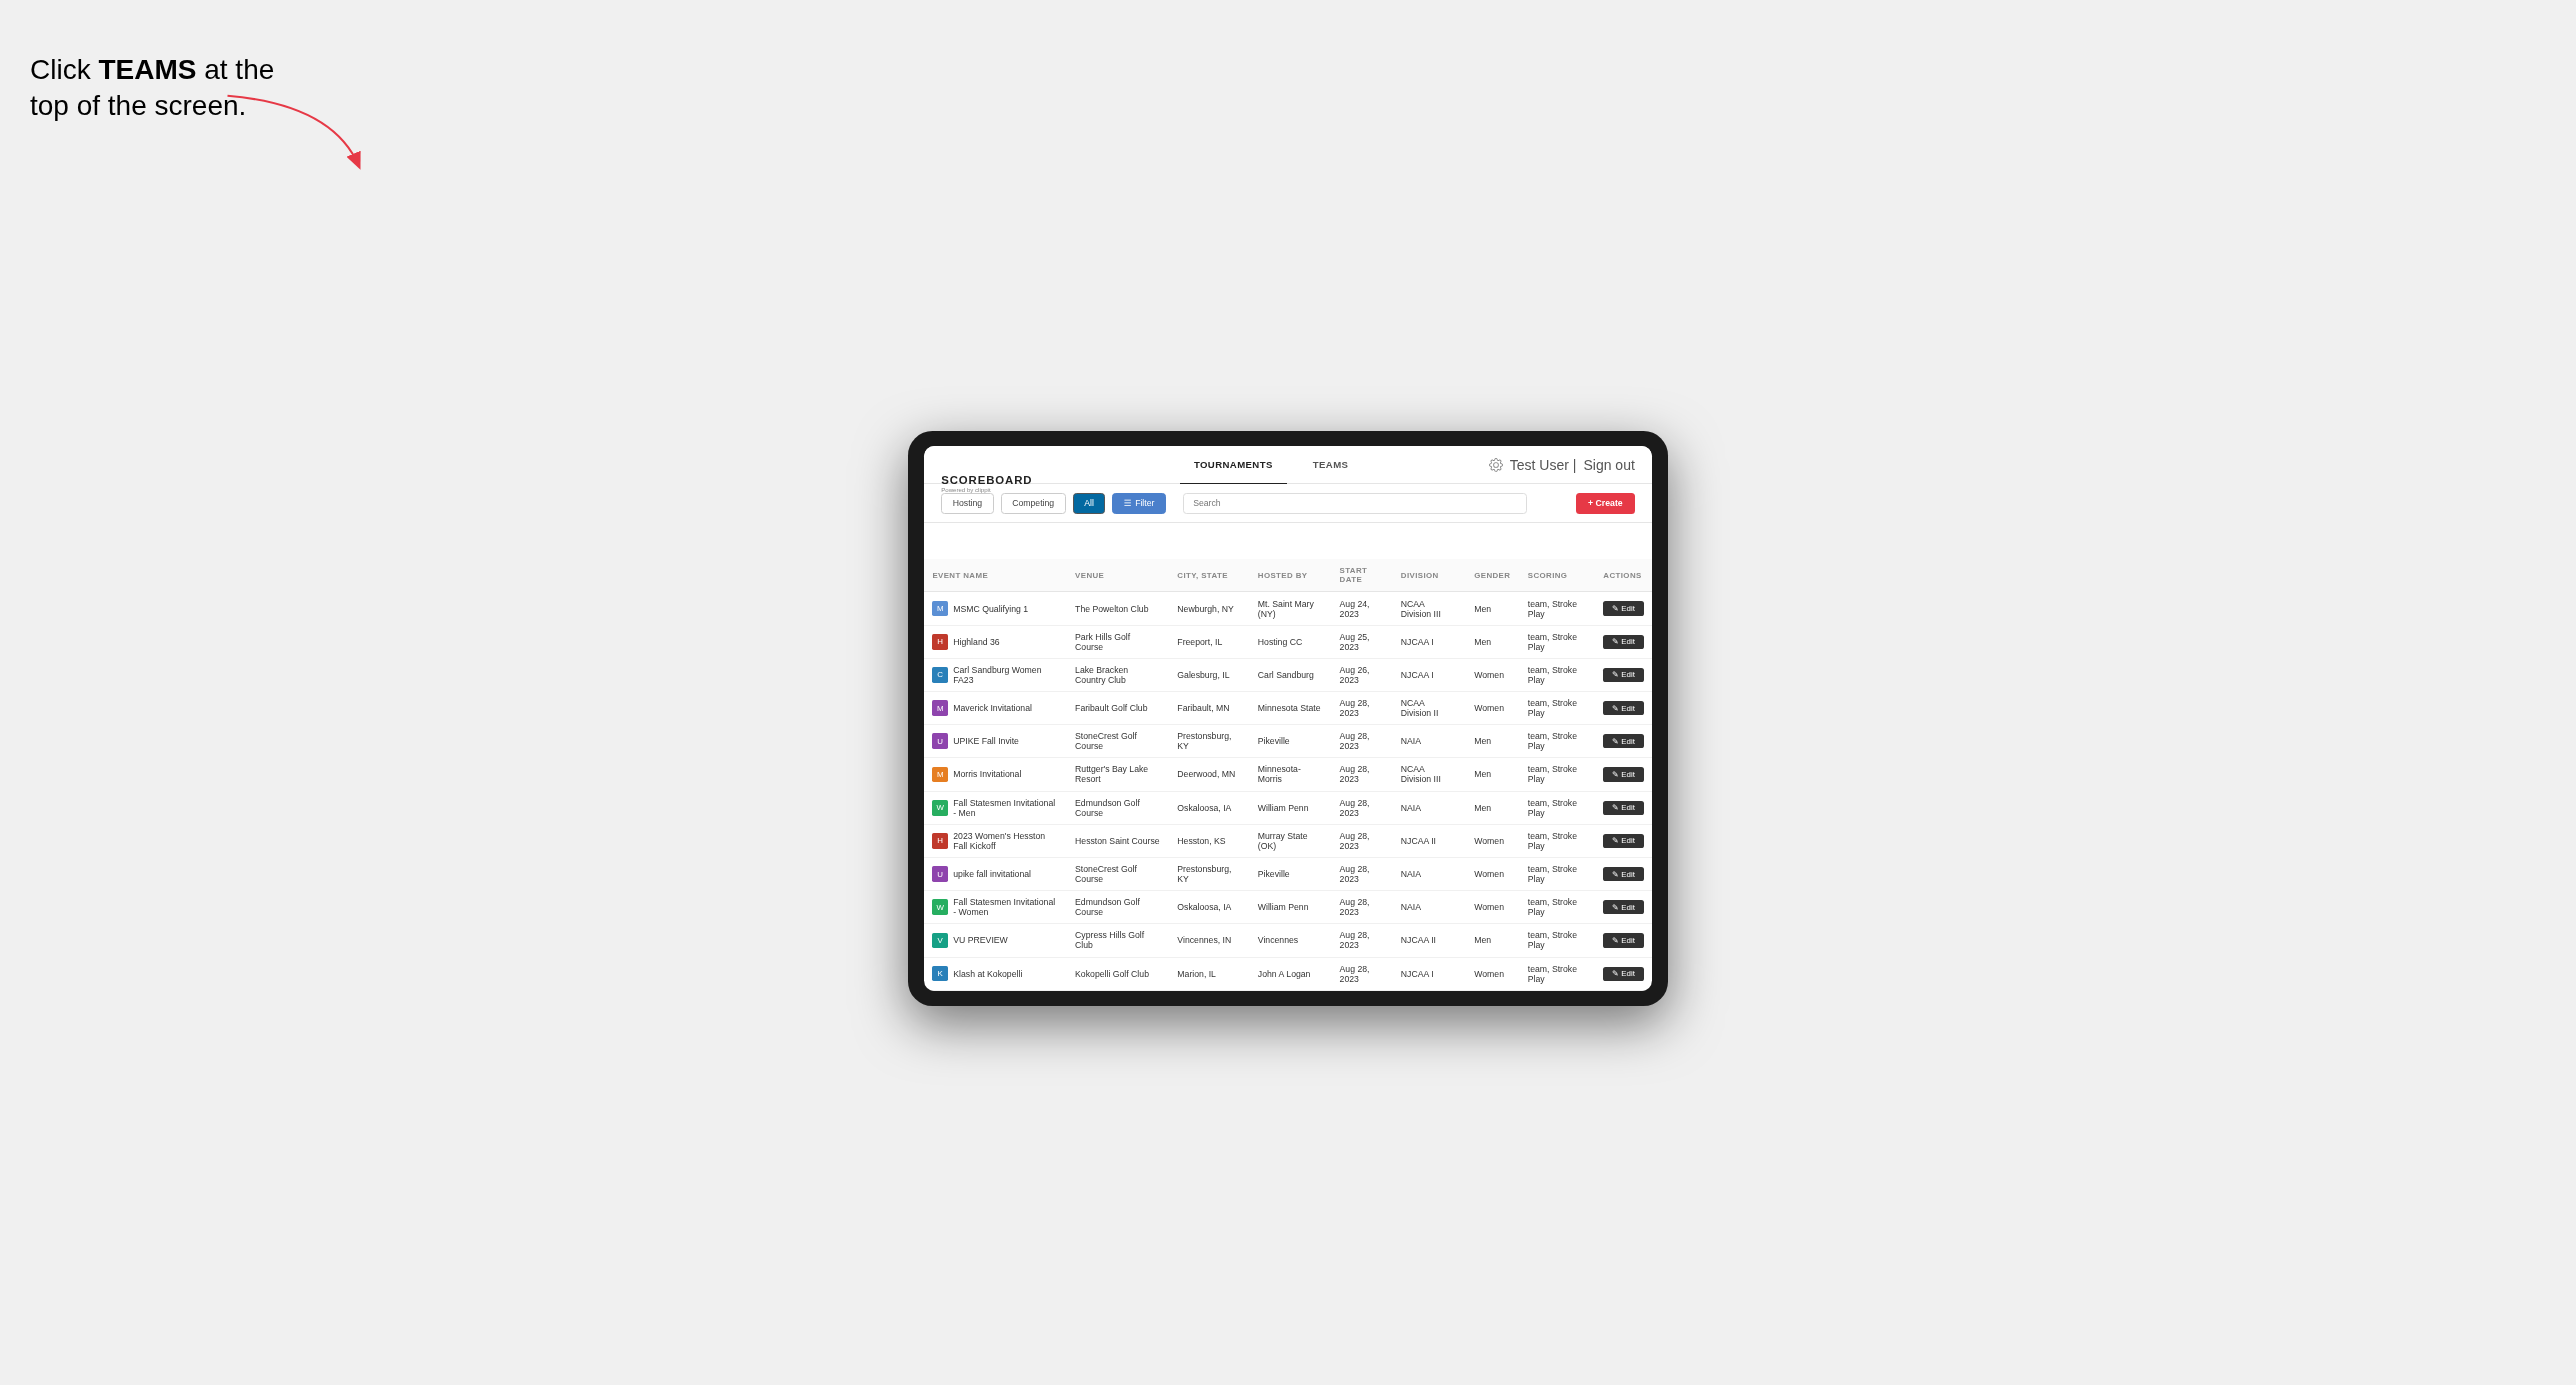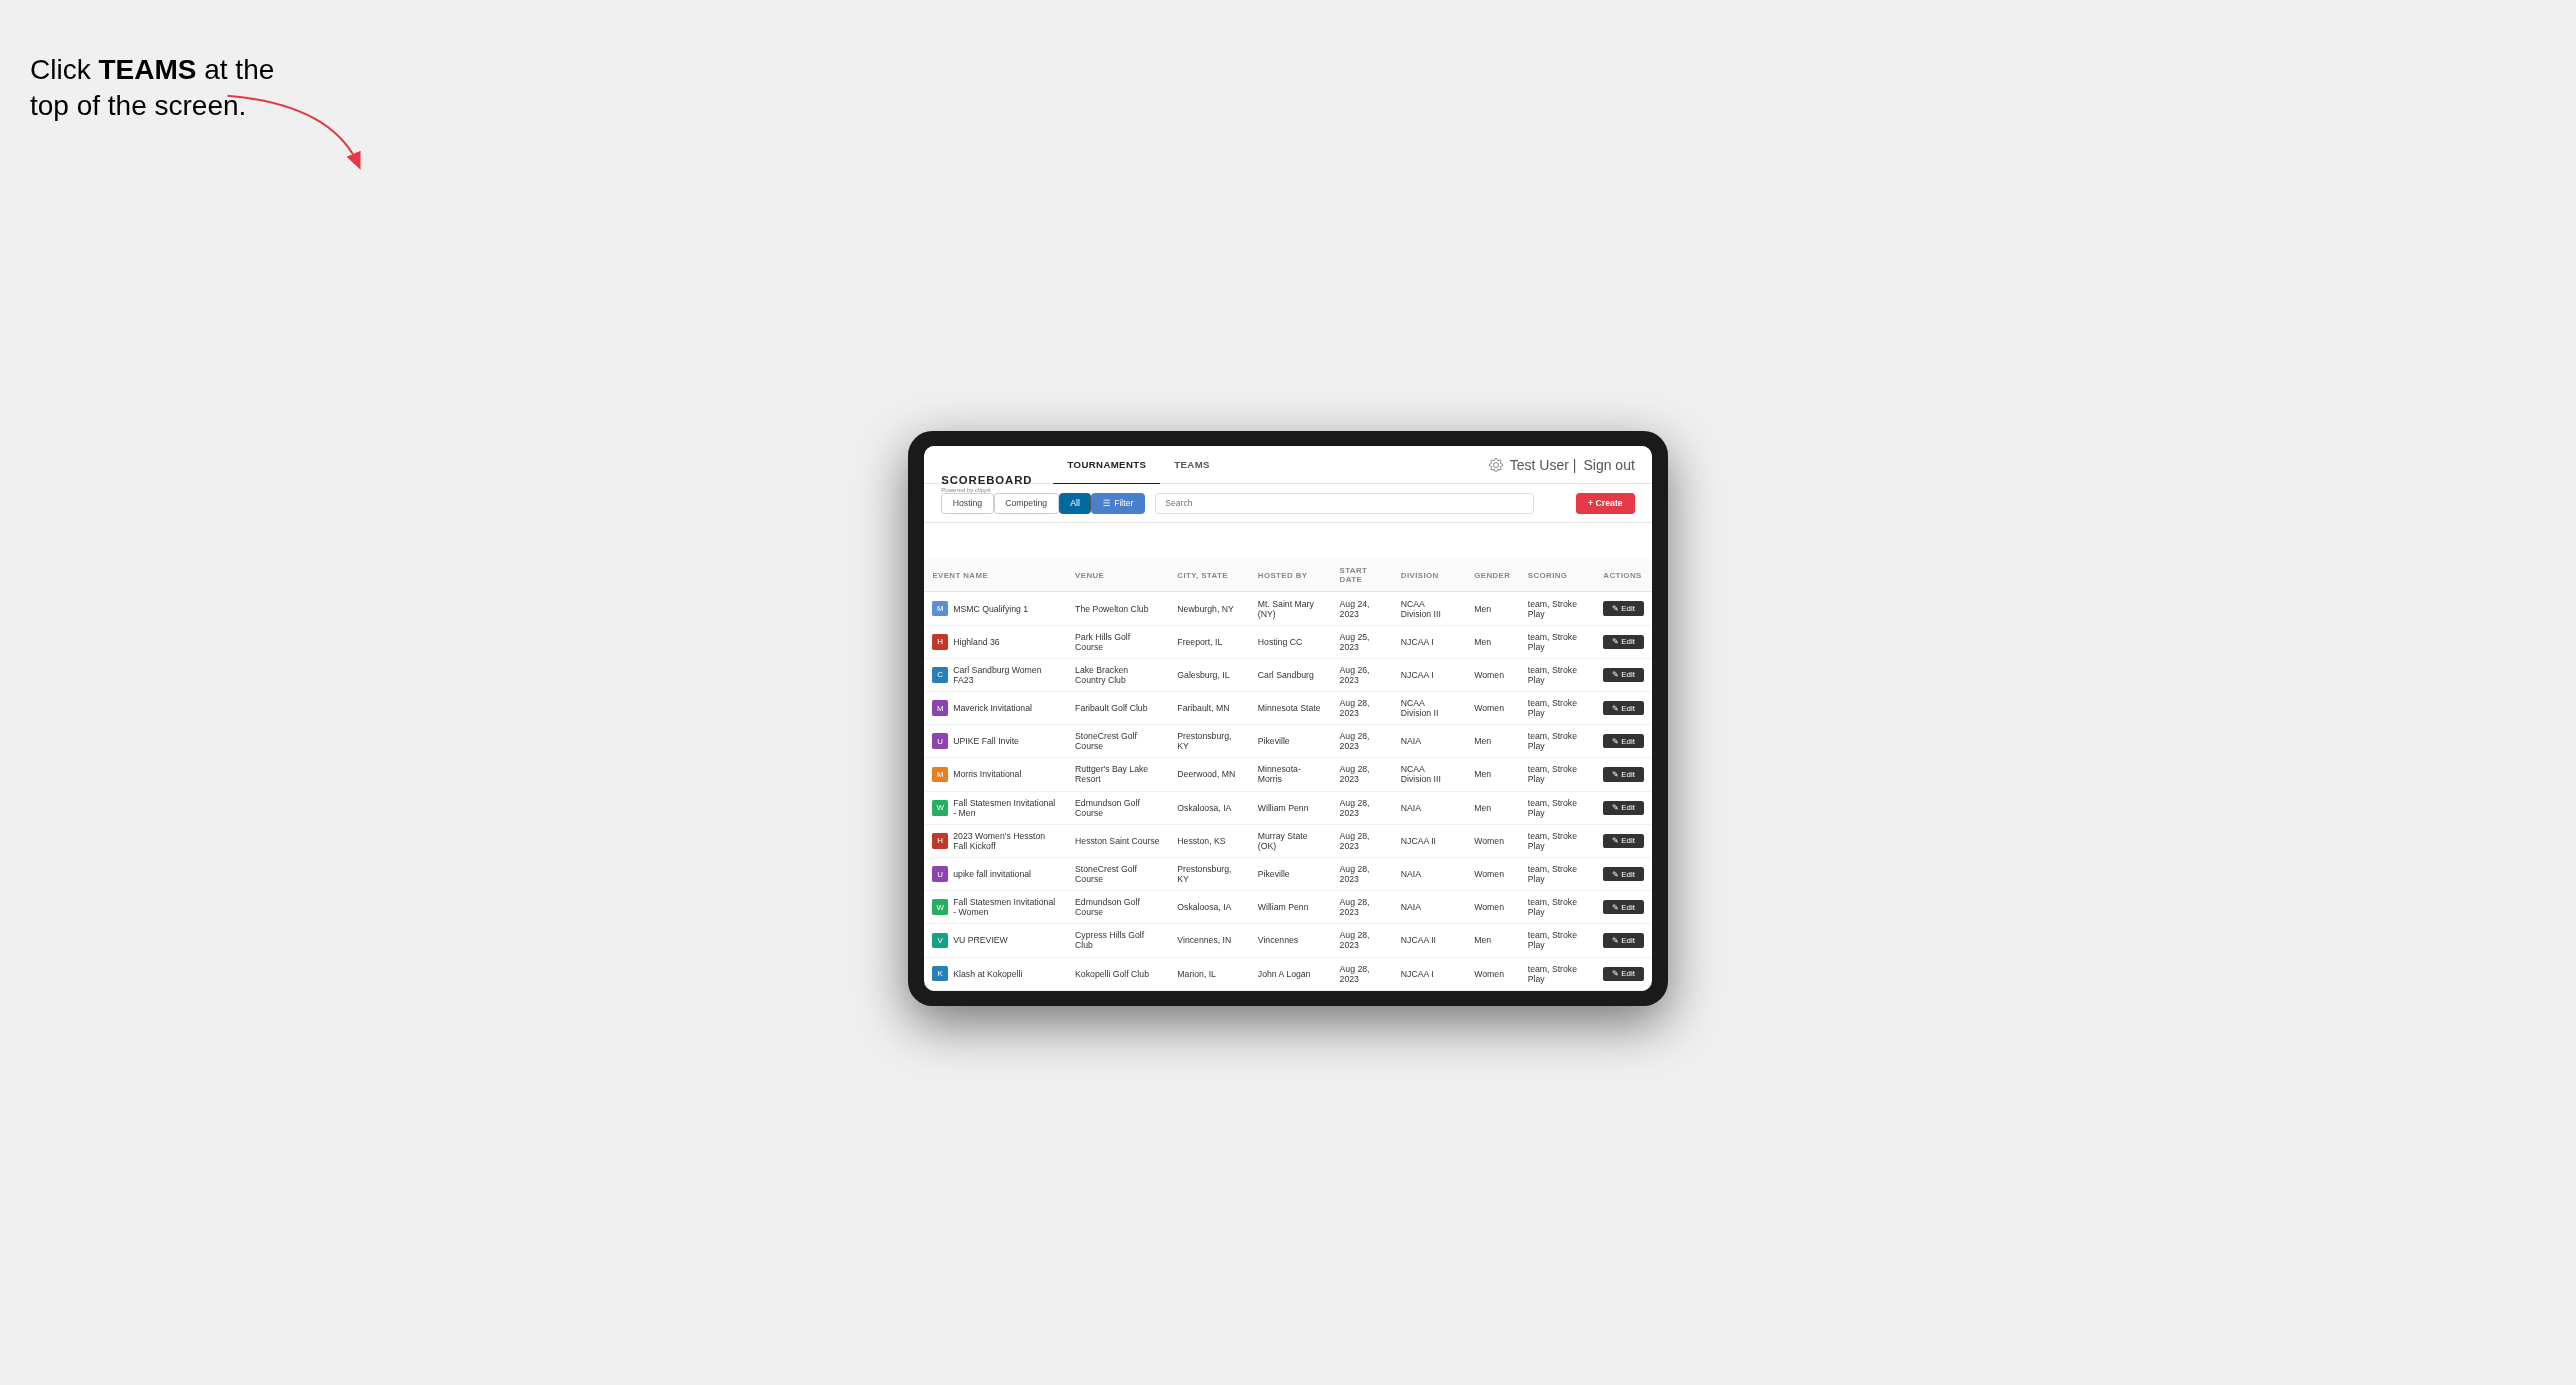--- a/index.html
+++ b/index.html
@@ -80,8 +80,9 @@
 
     .nav-tabs {
       display: flex;
-      gap: 0;
+      gap: 12px;
       flex: 1;
+      justify-content: center;
     }
 
     .nav-tab {

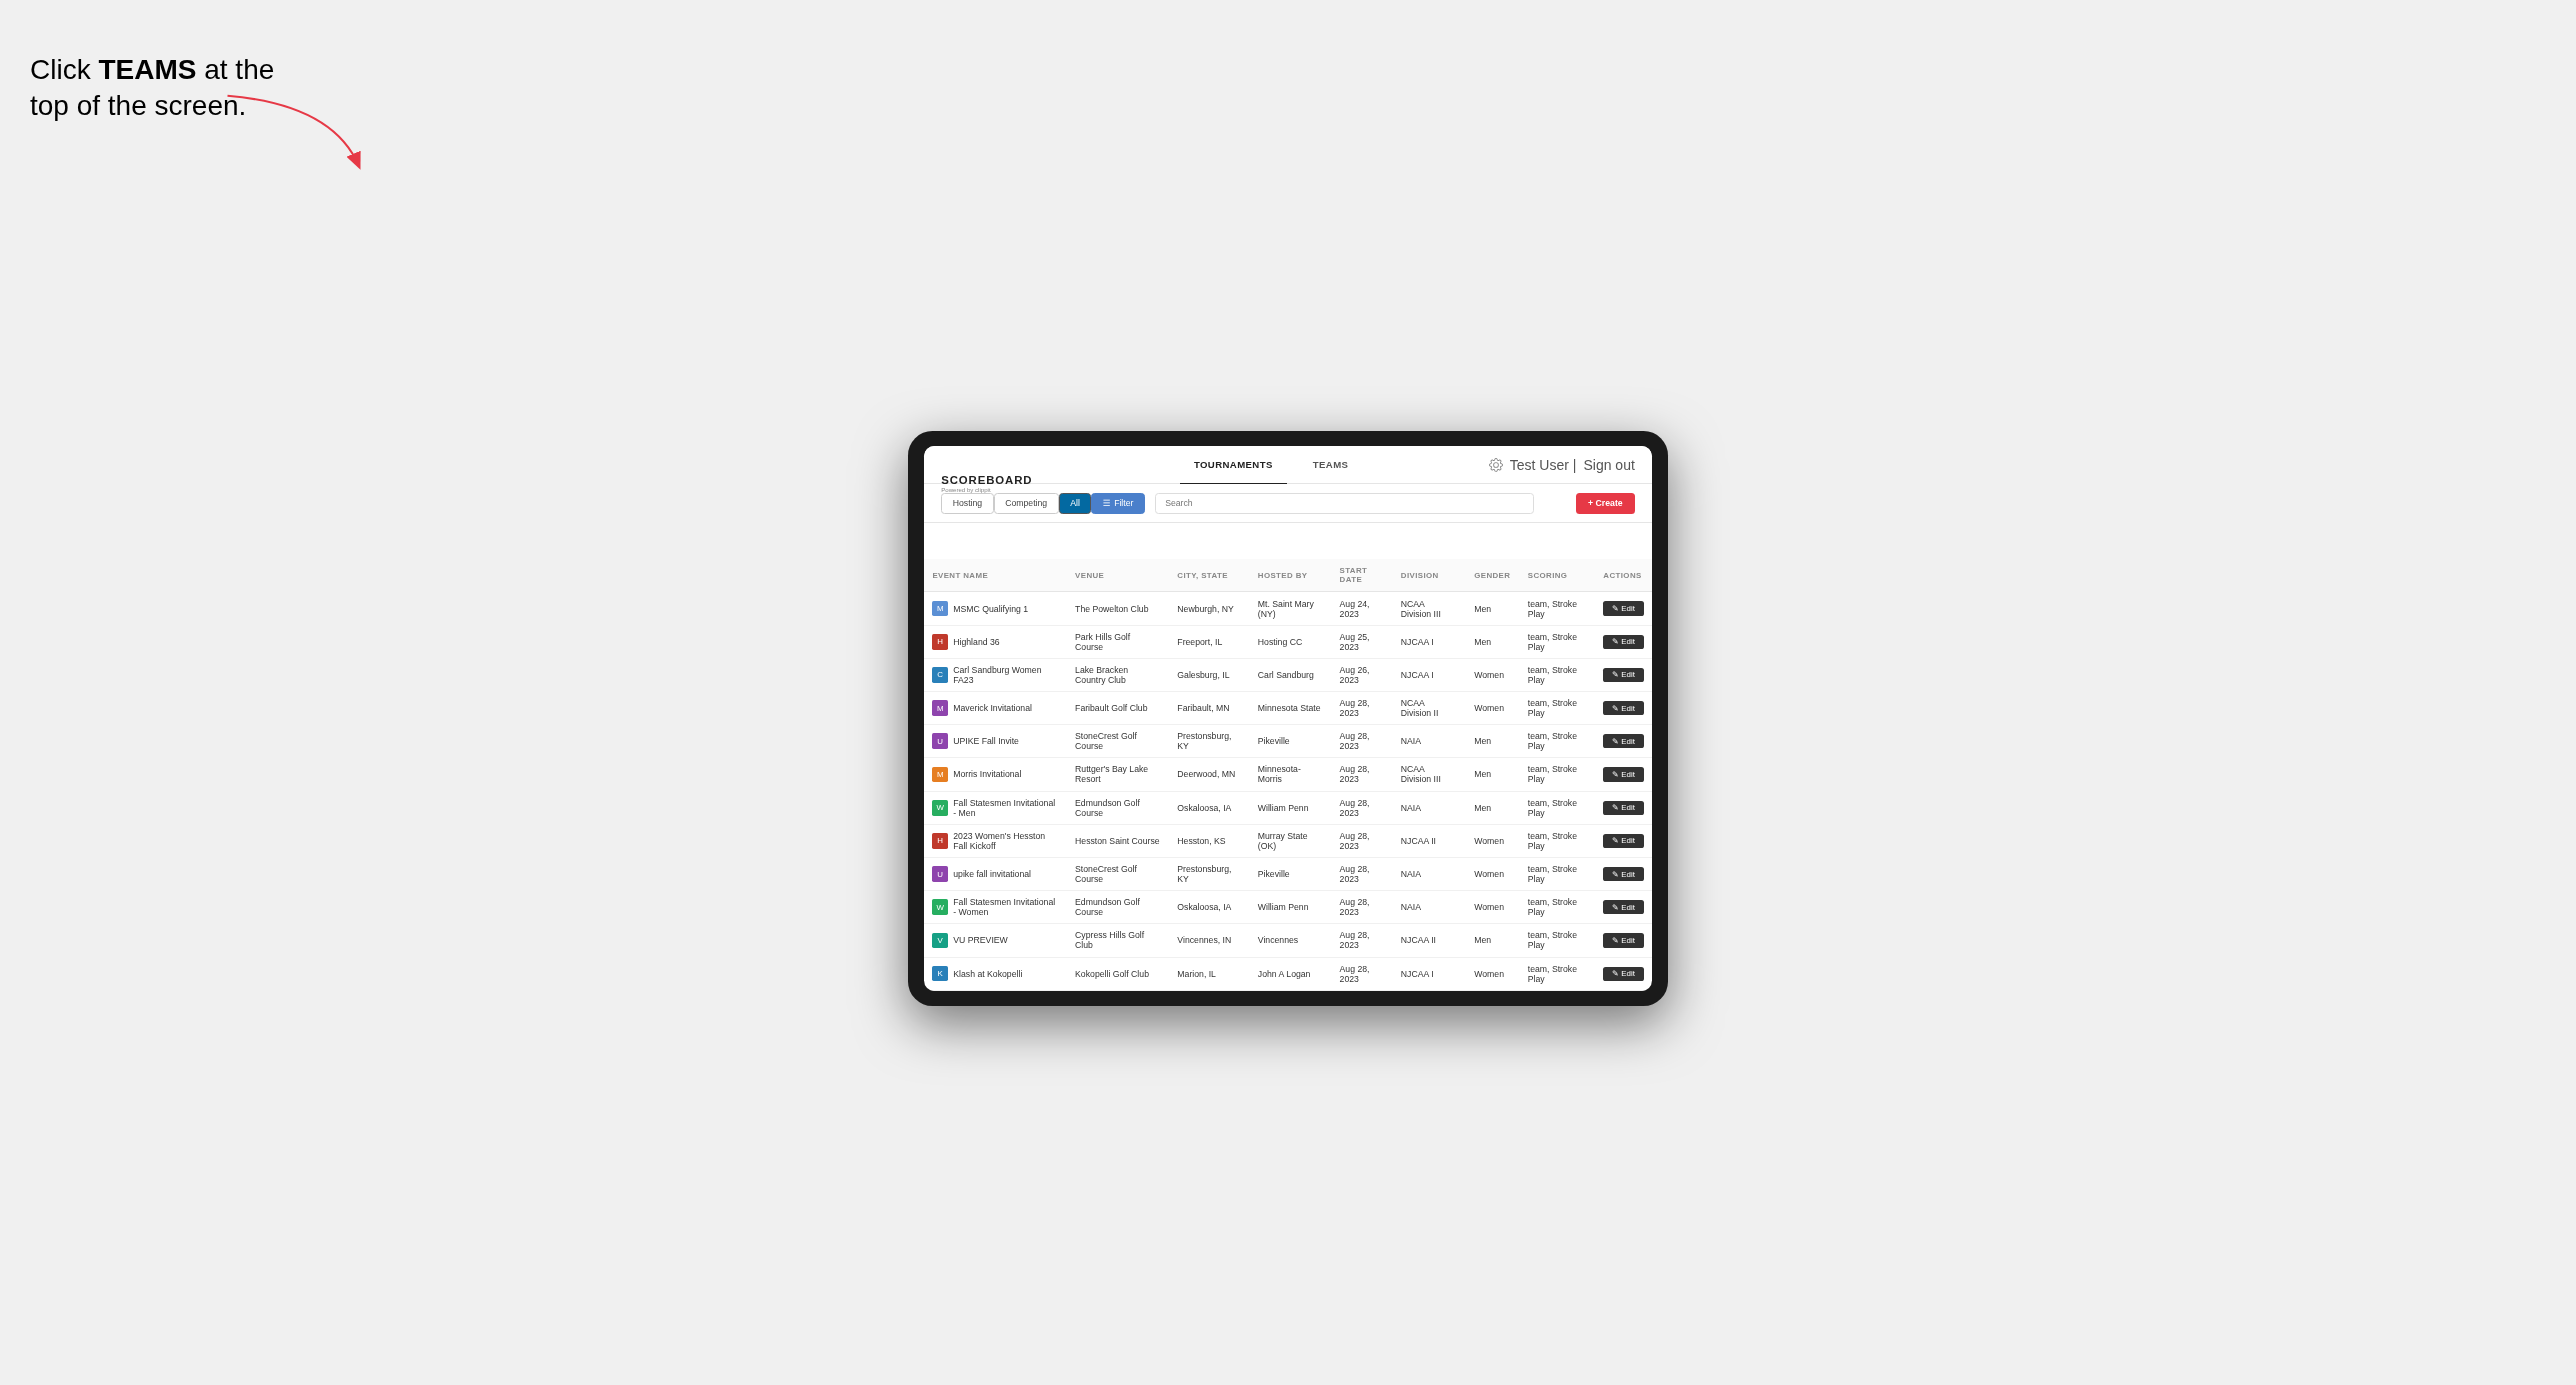--- a/index.html
+++ b/index.html
@@ -125,6 +125,7 @@
       display: flex;
       align-items: center;
       padding: 8.7px 17.5px;
+      gap: 7px;
       border-bottom: 0.9px solid #e5e5e5;
     }
 

